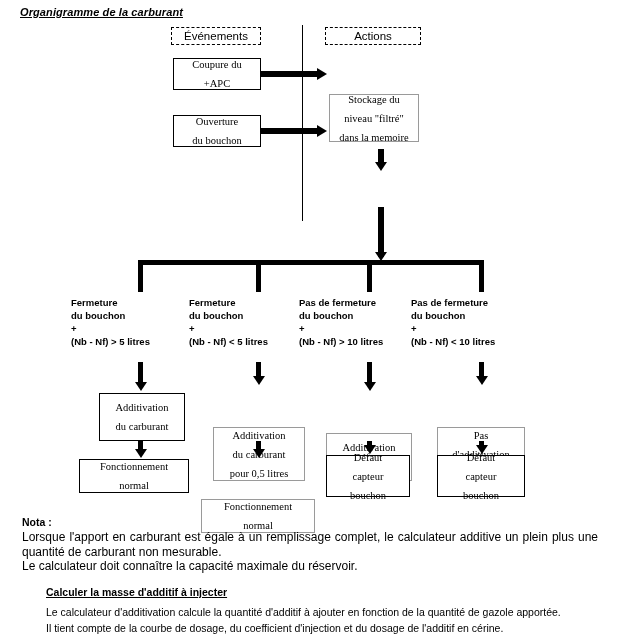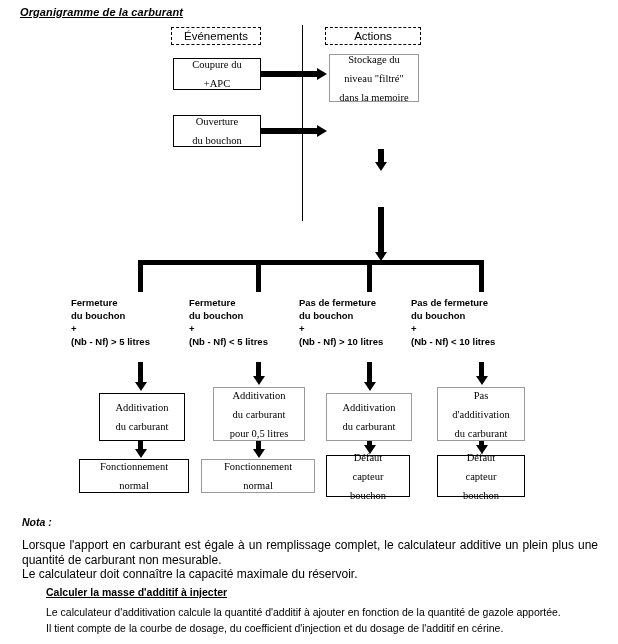--- a/index.html
+++ b/index.html
@@ -75,7 +75,7 @@
     font-family: Liberation Serif, serif;
   }
   .node.black { border: 1px solid #000000; }
-  .node.gray  { border: 1px solid #9a9a9a; }
+  .node.gray  { border: 1px solid #9a9a9a; margin-top: 40px; }
 
   
   #node-coupure   { left: 170px; top: 58px;  width: 88px;  height: 32px; }

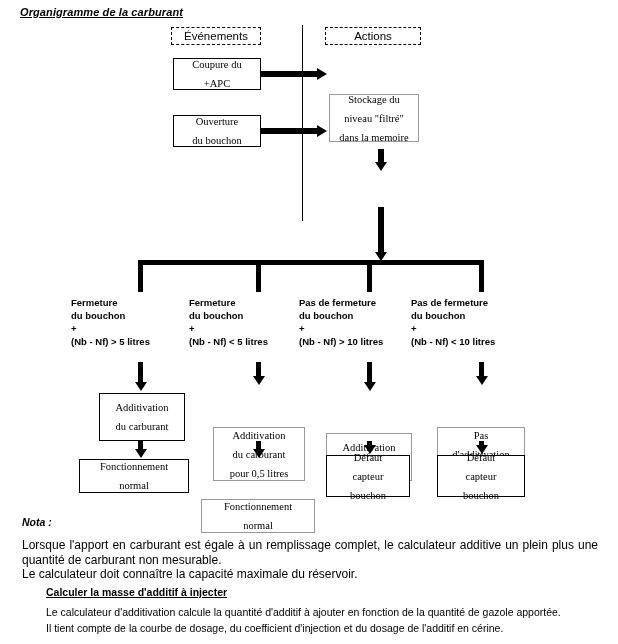--- a/index.html
+++ b/index.html
@@ -136,8 +136,7 @@
   .note-head {
     font-size: 10.5px;
     font-weight: bold;
-    font-style: italic;
-    margin-bottom: 10px;
+    margin-bottom: 2px;
   }
   .note-body {
     font-size: 12px;

